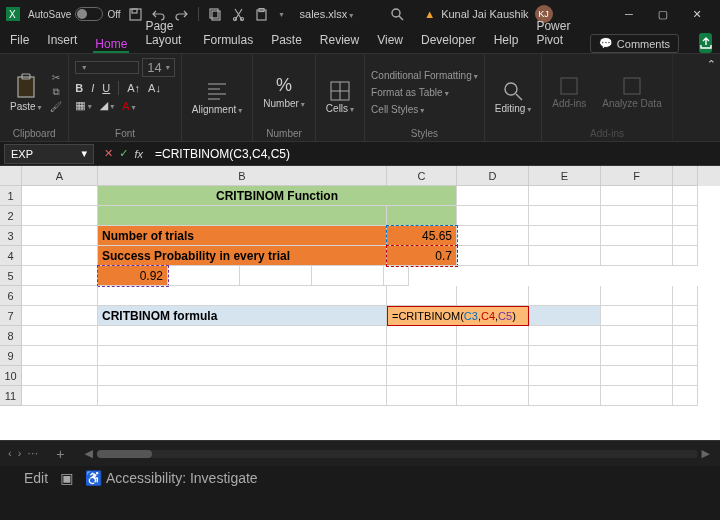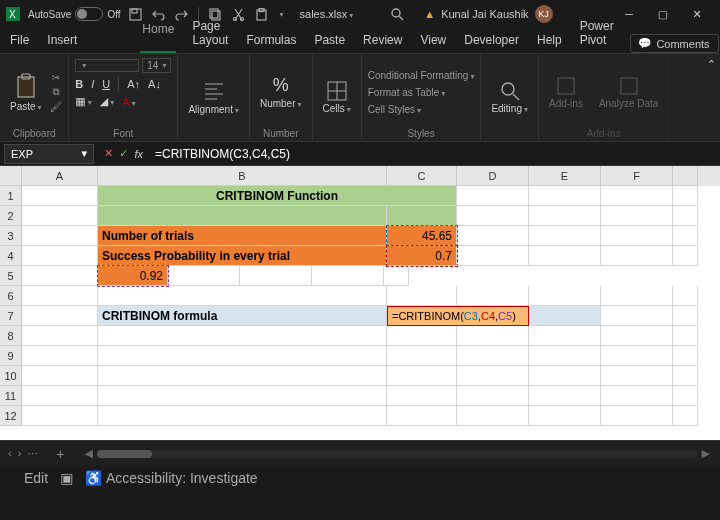--- a/index.html
+++ b/index.html
@@ -18,7 +18,7 @@
 .avatar { width:18px; height:18px; border-radius:50%; background:#8a5a44; color:#fff; font-size:9px; display:flex; align-items:center; justify-content:center; }
 .tabs { height:26px; display:flex; align-items:flex-end; padding:0 8px; gap:14px; background:#1a1a1a; border-bottom:1px solid #333; }
 .tab { color:#ccc; font-size:12px; padding:4px 2px 6px; cursor:pointer; }
-.tab.active { color:#a3a3a3; border-bottom:2px solid #107c41; padding-bottom:15px;margin-left:47px; }
+.tab.active { color:#d946ef; border-bottom:2px solid #107c41; padding-bottom:0; }
 .comments-btn { margin-left:auto; display:flex; align-items:center; gap:4px; border:1px solid #444; border-radius:3px; padding:2px 8px; font-size:11px; }
 .share-btn { width:22px; height:20px; background:#107c41; border-radius:3px; display:flex; align-items:center; justify-content:center; margin-left:6px; }
 .ribbon { height:88px; background:#232323; display:flex; align-items:stretch; border-bottom:1px solid #333; }

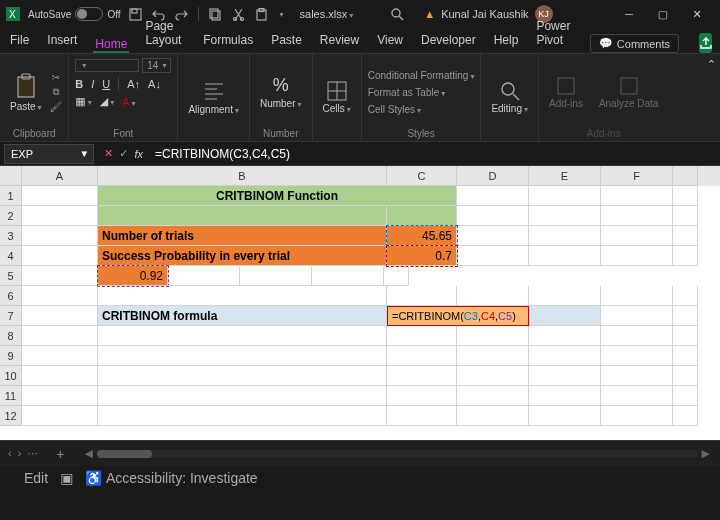--- a/index.html
+++ b/index.html
@@ -28,7 +28,7 @@
 .big-btn { display:flex; flex-direction:column; align-items:center; gap:2px; padding:2px 4px; color:#ccc; font-size:10px; }
 .stacked { display:flex; flex-direction:column; gap:3px; font-size:10px; color:#999; }
 .font-row { display:flex; align-items:center; gap:3px; }
-.font-sel { border:1px solid #444; padding:1px 4px; font-size:10px; color:#999; display:flex; align-items:center; gap:2px; }
+.font-sel { border:1px solid #444; padding:1px 4px; font-size:13px; color:#999; display:flex; align-items:center; gap:2px; }
 .ribbon svg { stroke:#aaa; }
 .disabled { opacity:0.4; }
 .formula-row { height:24px; background:#1a1a1a; display:flex; align-items:center; border-bottom:1px solid #333; }

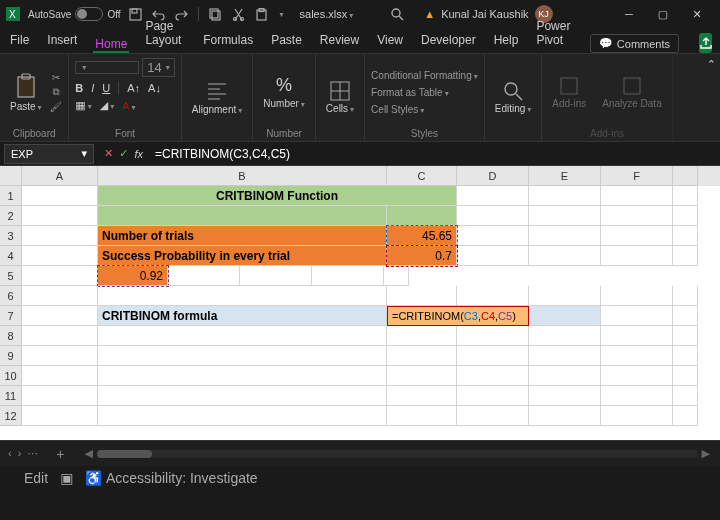--- a/index.html
+++ b/index.html
@@ -406,16 +406,6 @@
         <div class="cell wF"></div>
         <div class="cell wG"></div>
       </div>
-    <div class="g-row">
-        <div class="row-h">12</div>
-        <div class="cell wA"></div>
-        <div class="cell wB"></div>
-        <div class="cell wC"></div>
-        <div class="cell wD"></div>
-        <div class="cell wE"></div>
-        <div class="cell wF"></div>
-        <div class="cell wG"></div>
-      </div>
   </div>
 </div>
 

